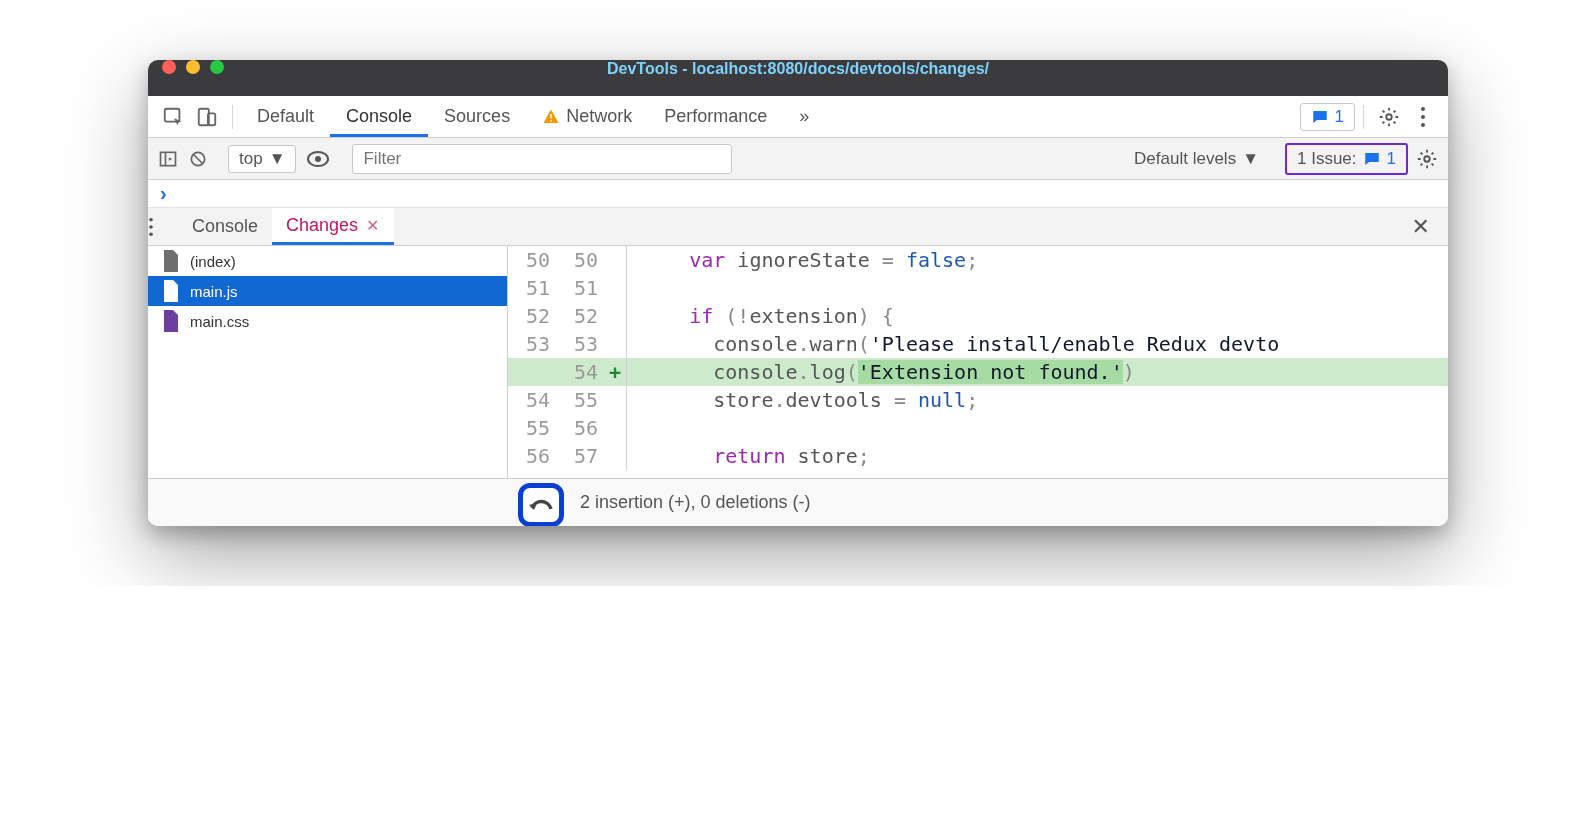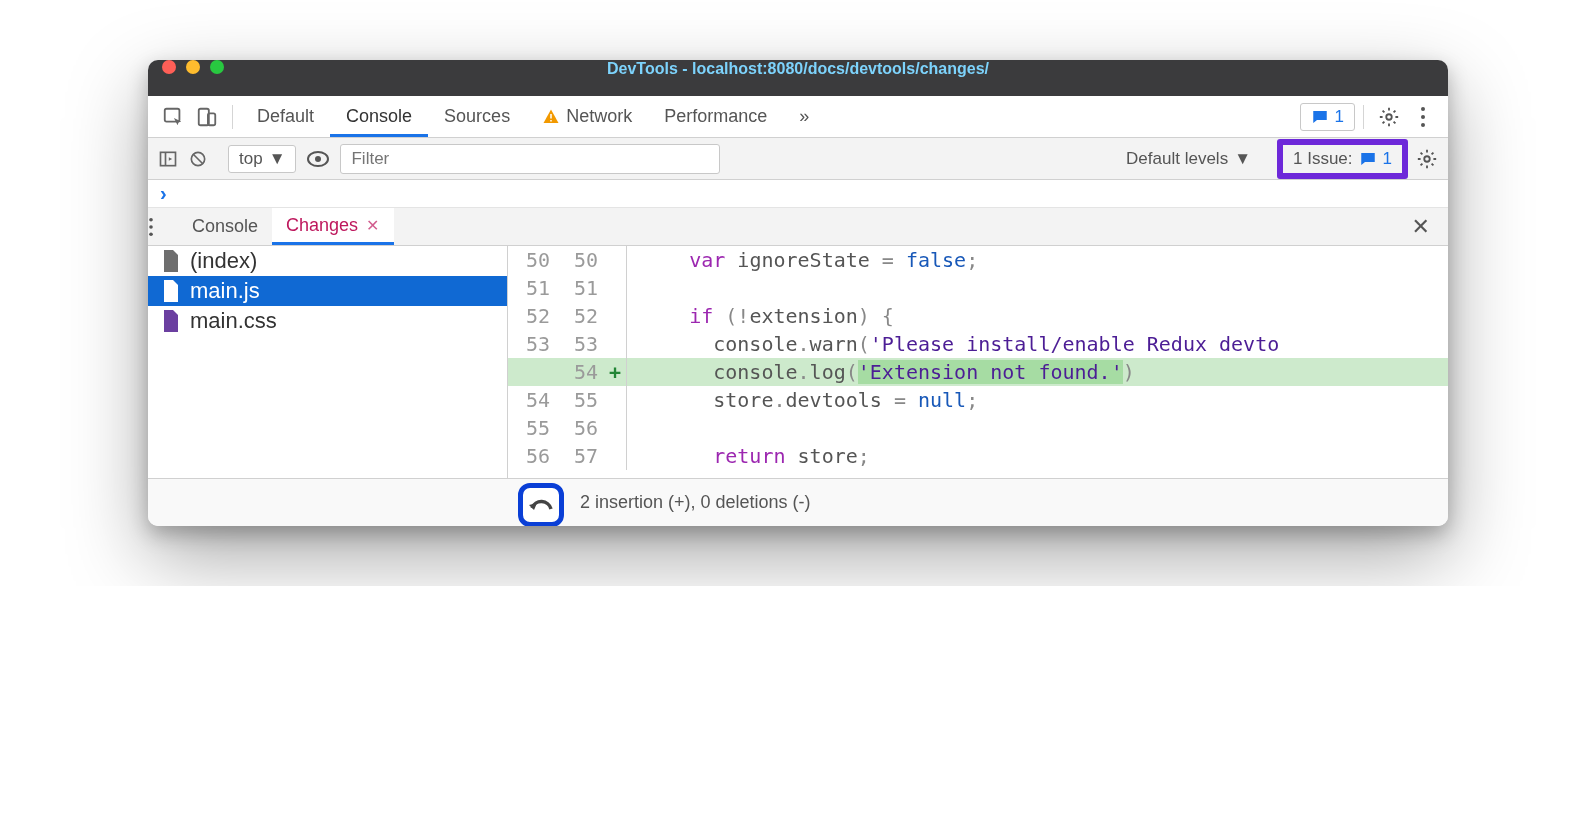--- a/index.html
+++ b/index.html
@@ -81,7 +81,7 @@
 .filter-input {
   flex: 0 0 380px;
   border:1px solid #c8c8c8; border-radius:3px;
-  height:30px; padding:4px 10px; font-size:17px; color:#888; background:#fff;
+  height:30px; padding:4px 10px; font-size:17px; color:#888; background:#fff;margin-left:12px;
 }
 .levels { margin-left:auto; display:flex; align-items:center; gap:8px; }
 .issues-pill { border:6px solid #6d28d9; border-radius:3px; padding:4px 10px; display:flex; align-items:center; gap:6px; font-size:17px; }

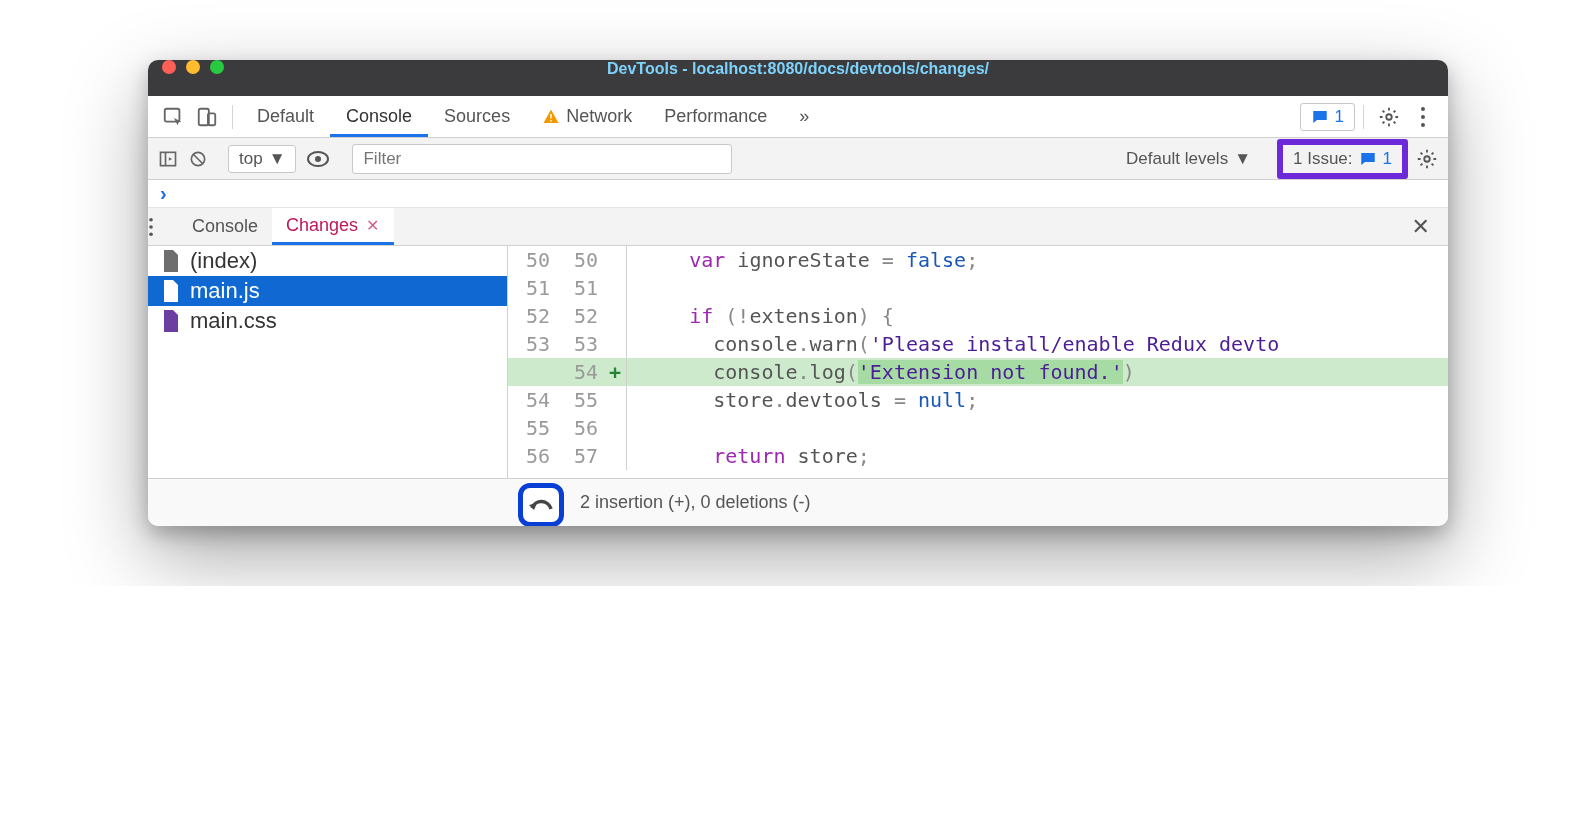--- a/index.html
+++ b/index.html
@@ -84,7 +84,7 @@
   height:30px; padding:4px 10px; font-size:17px; color:#888; background:#fff;margin-left:12px;
 }
 .levels { margin-left:auto; display:flex; align-items:center; gap:8px; }
-.issues-pill { border:6px solid #6d28d9; border-radius:3px; padding:4px 10px; display:flex; align-items:center; gap:6px; font-size:17px; }
+.issues-pill { border:2px solid #6d28d9; border-radius:3px; padding:4px 10px; display:flex; align-items:center; gap:6px; font-size:17px; }
 
 
 .prompt-row { height:28px; display:flex; align-items:center; padding:0 12px; color:#1a73e8; font-size:20px; font-weight:700; border-bottom:1px solid #e4e4e4;}

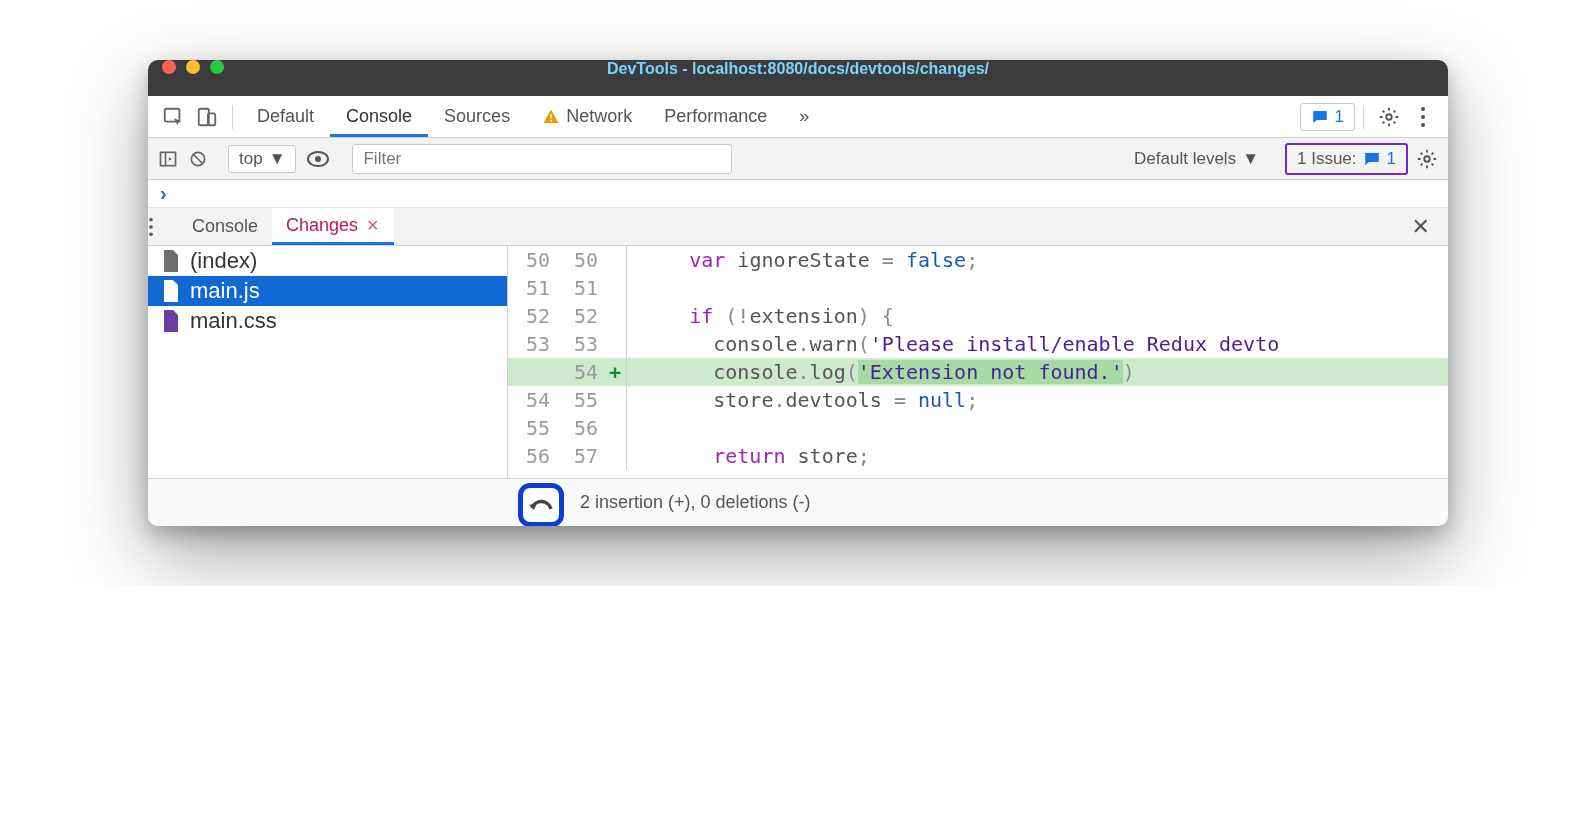--- a/index.html
+++ b/index.html
@@ -104,7 +104,7 @@
 .changes-body { display:flex; height:232px; }
 .file-tree {
   width:360px; border-right:1px solid #d0d0d0; overflow:auto;
-  font-size:22px;
+  font-size:15px;
 }
 .file-tree .file {
   display:flex; align-items:center; gap:10px; padding:4px 14px; height:30px;

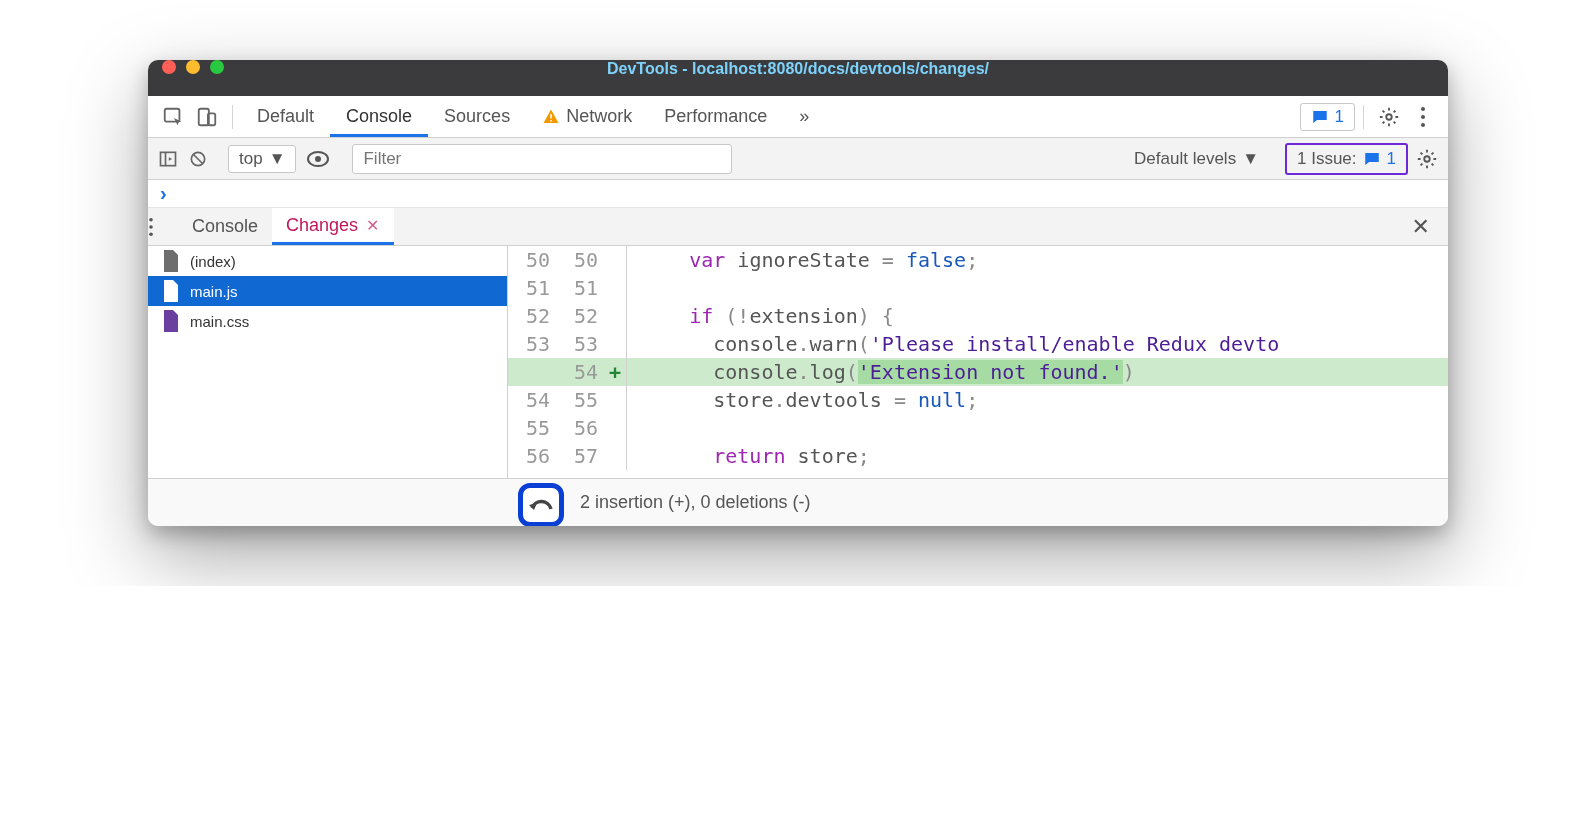--- a/index.html
+++ b/index.html
@@ -122,7 +122,7 @@
 .code { color:#777; }
 .kw { color:#9c27b0; }
 .bool { color:#1858b8; }
-.str { color:#4c1d95; }
+.str { color:#0f172a; }
 .added { background:#cdeacc; }
 .added .code, .added .str { }
 .added-inner { background:#a6dca3; }

